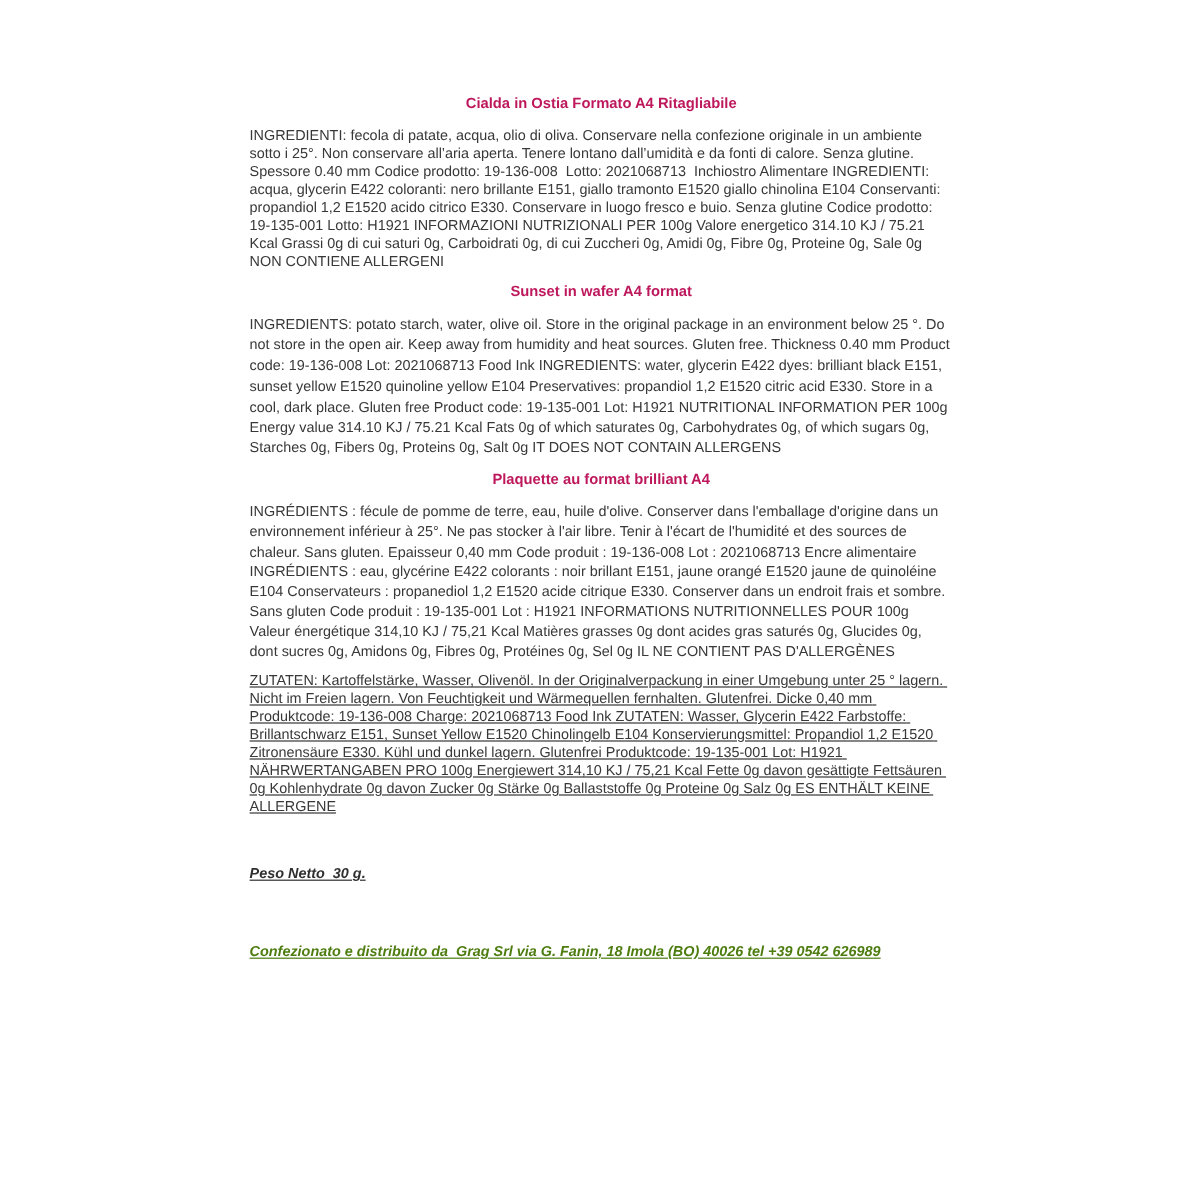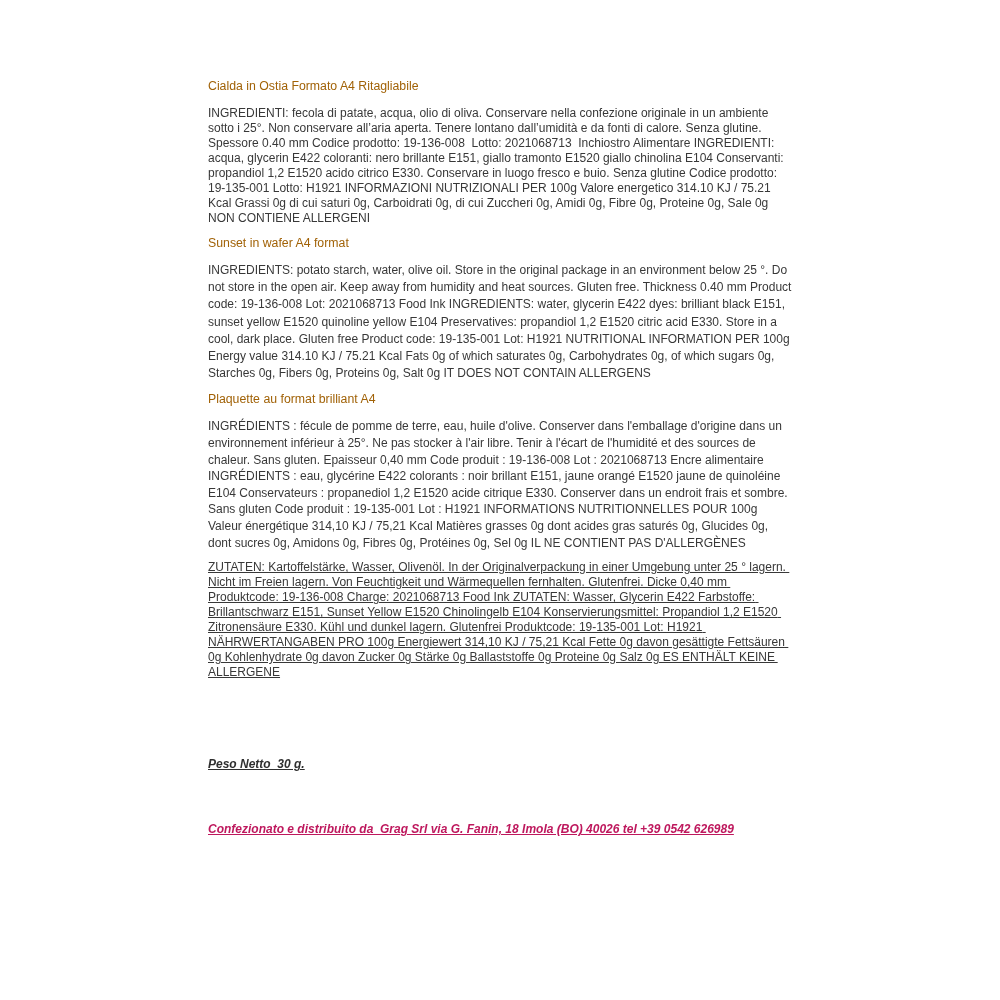--- a/index.html
+++ b/index.html
@@ -24,12 +24,12 @@
   }
   .sec-heading {
     font-size: 12.3px;
-    font-weight: normal;
-    text-align: left;
+    font-weight: bold;
+    text-align: center;
     margin: 0 0 11px 0;
     line-height: 16px;
     white-space: pre-wrap;
-    color: #a16207;
+    color: #be185d;
   }
   .sec-body {
     font-size: 12px;

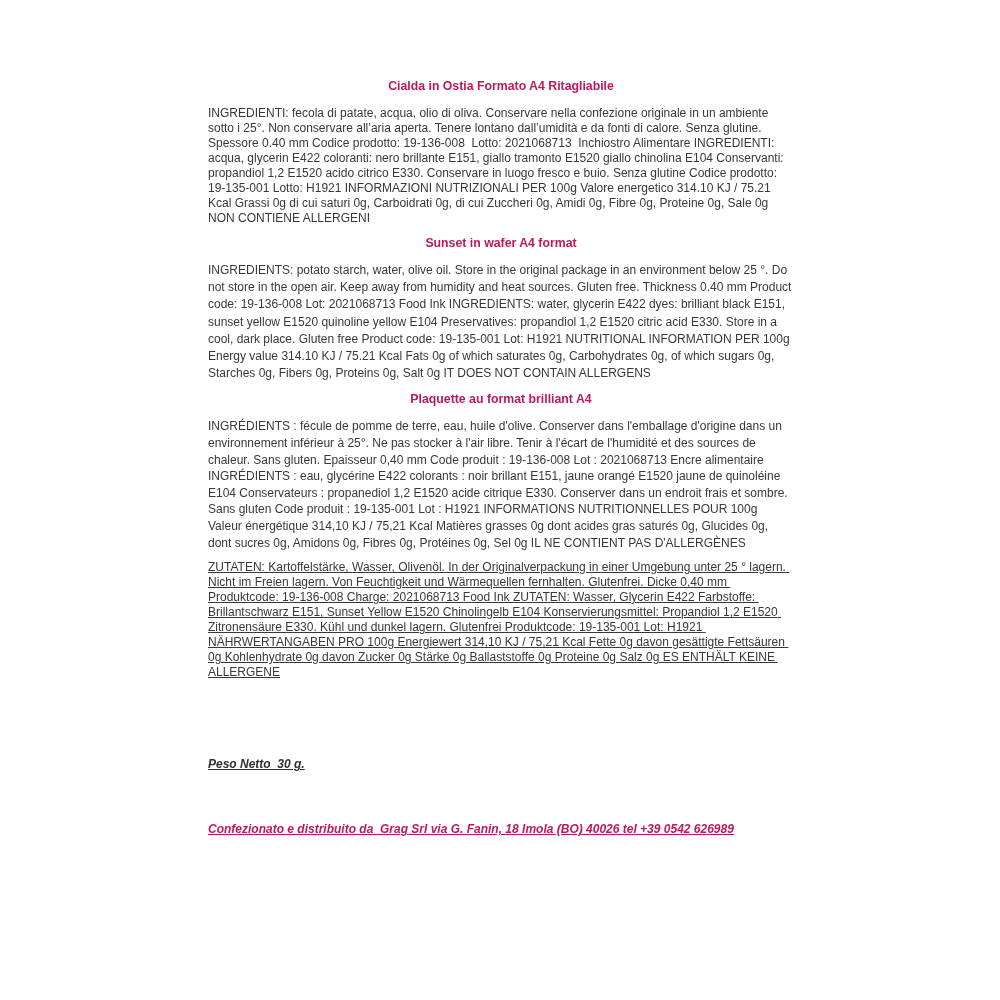--- a/index.html
+++ b/index.html
@@ -49,7 +49,7 @@
     font-weight: bold;
     font-style: italic;
     text-decoration: underline;
-    margin: 76px 0 0 0;
+    margin: 40px 0 0 0;
     line-height: 17px;
     white-space: pre-wrap;
     color: #2f2f2f;

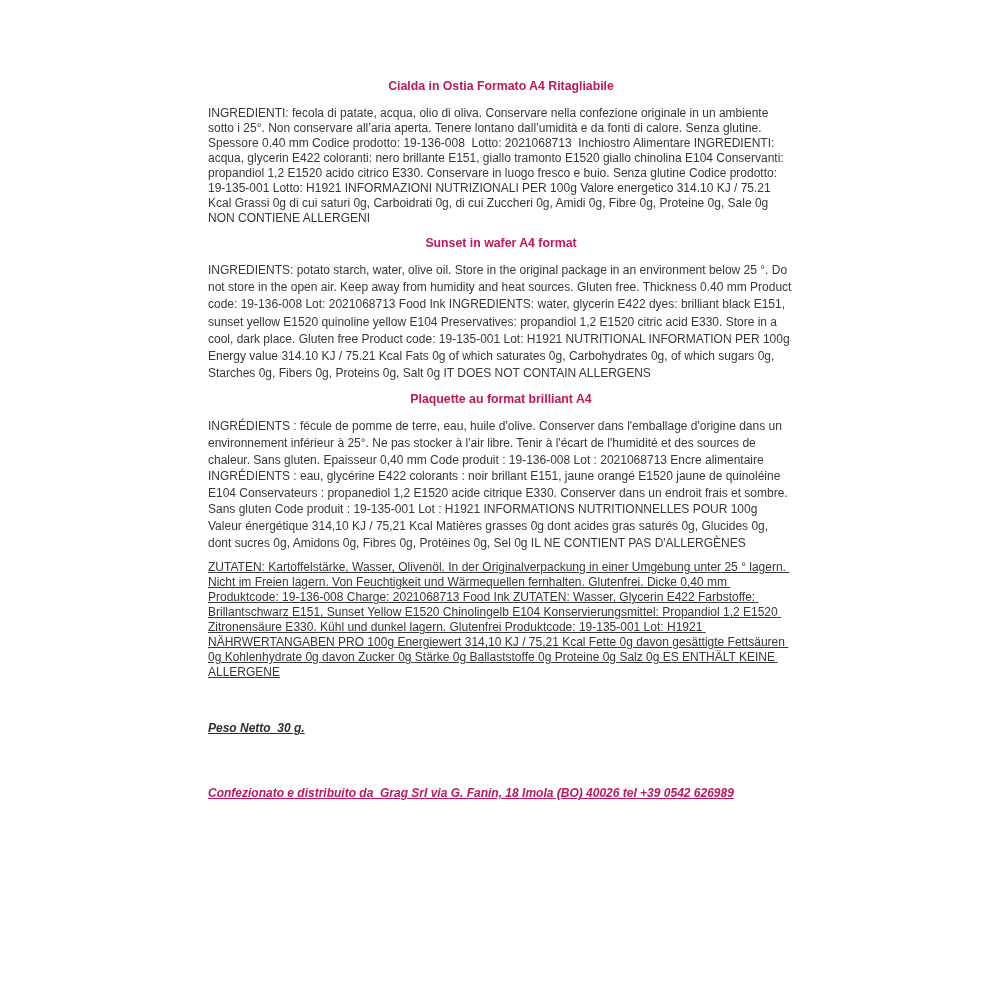--- a/index.html
+++ b/index.html
@@ -62,7 +62,7 @@
     margin: 48px 0 0 0;
     line-height: 17px;
     white-space: pre-wrap;
-    color: #be185d;
+    color: #4d7c0f;
   }
 </style>
 </head>

